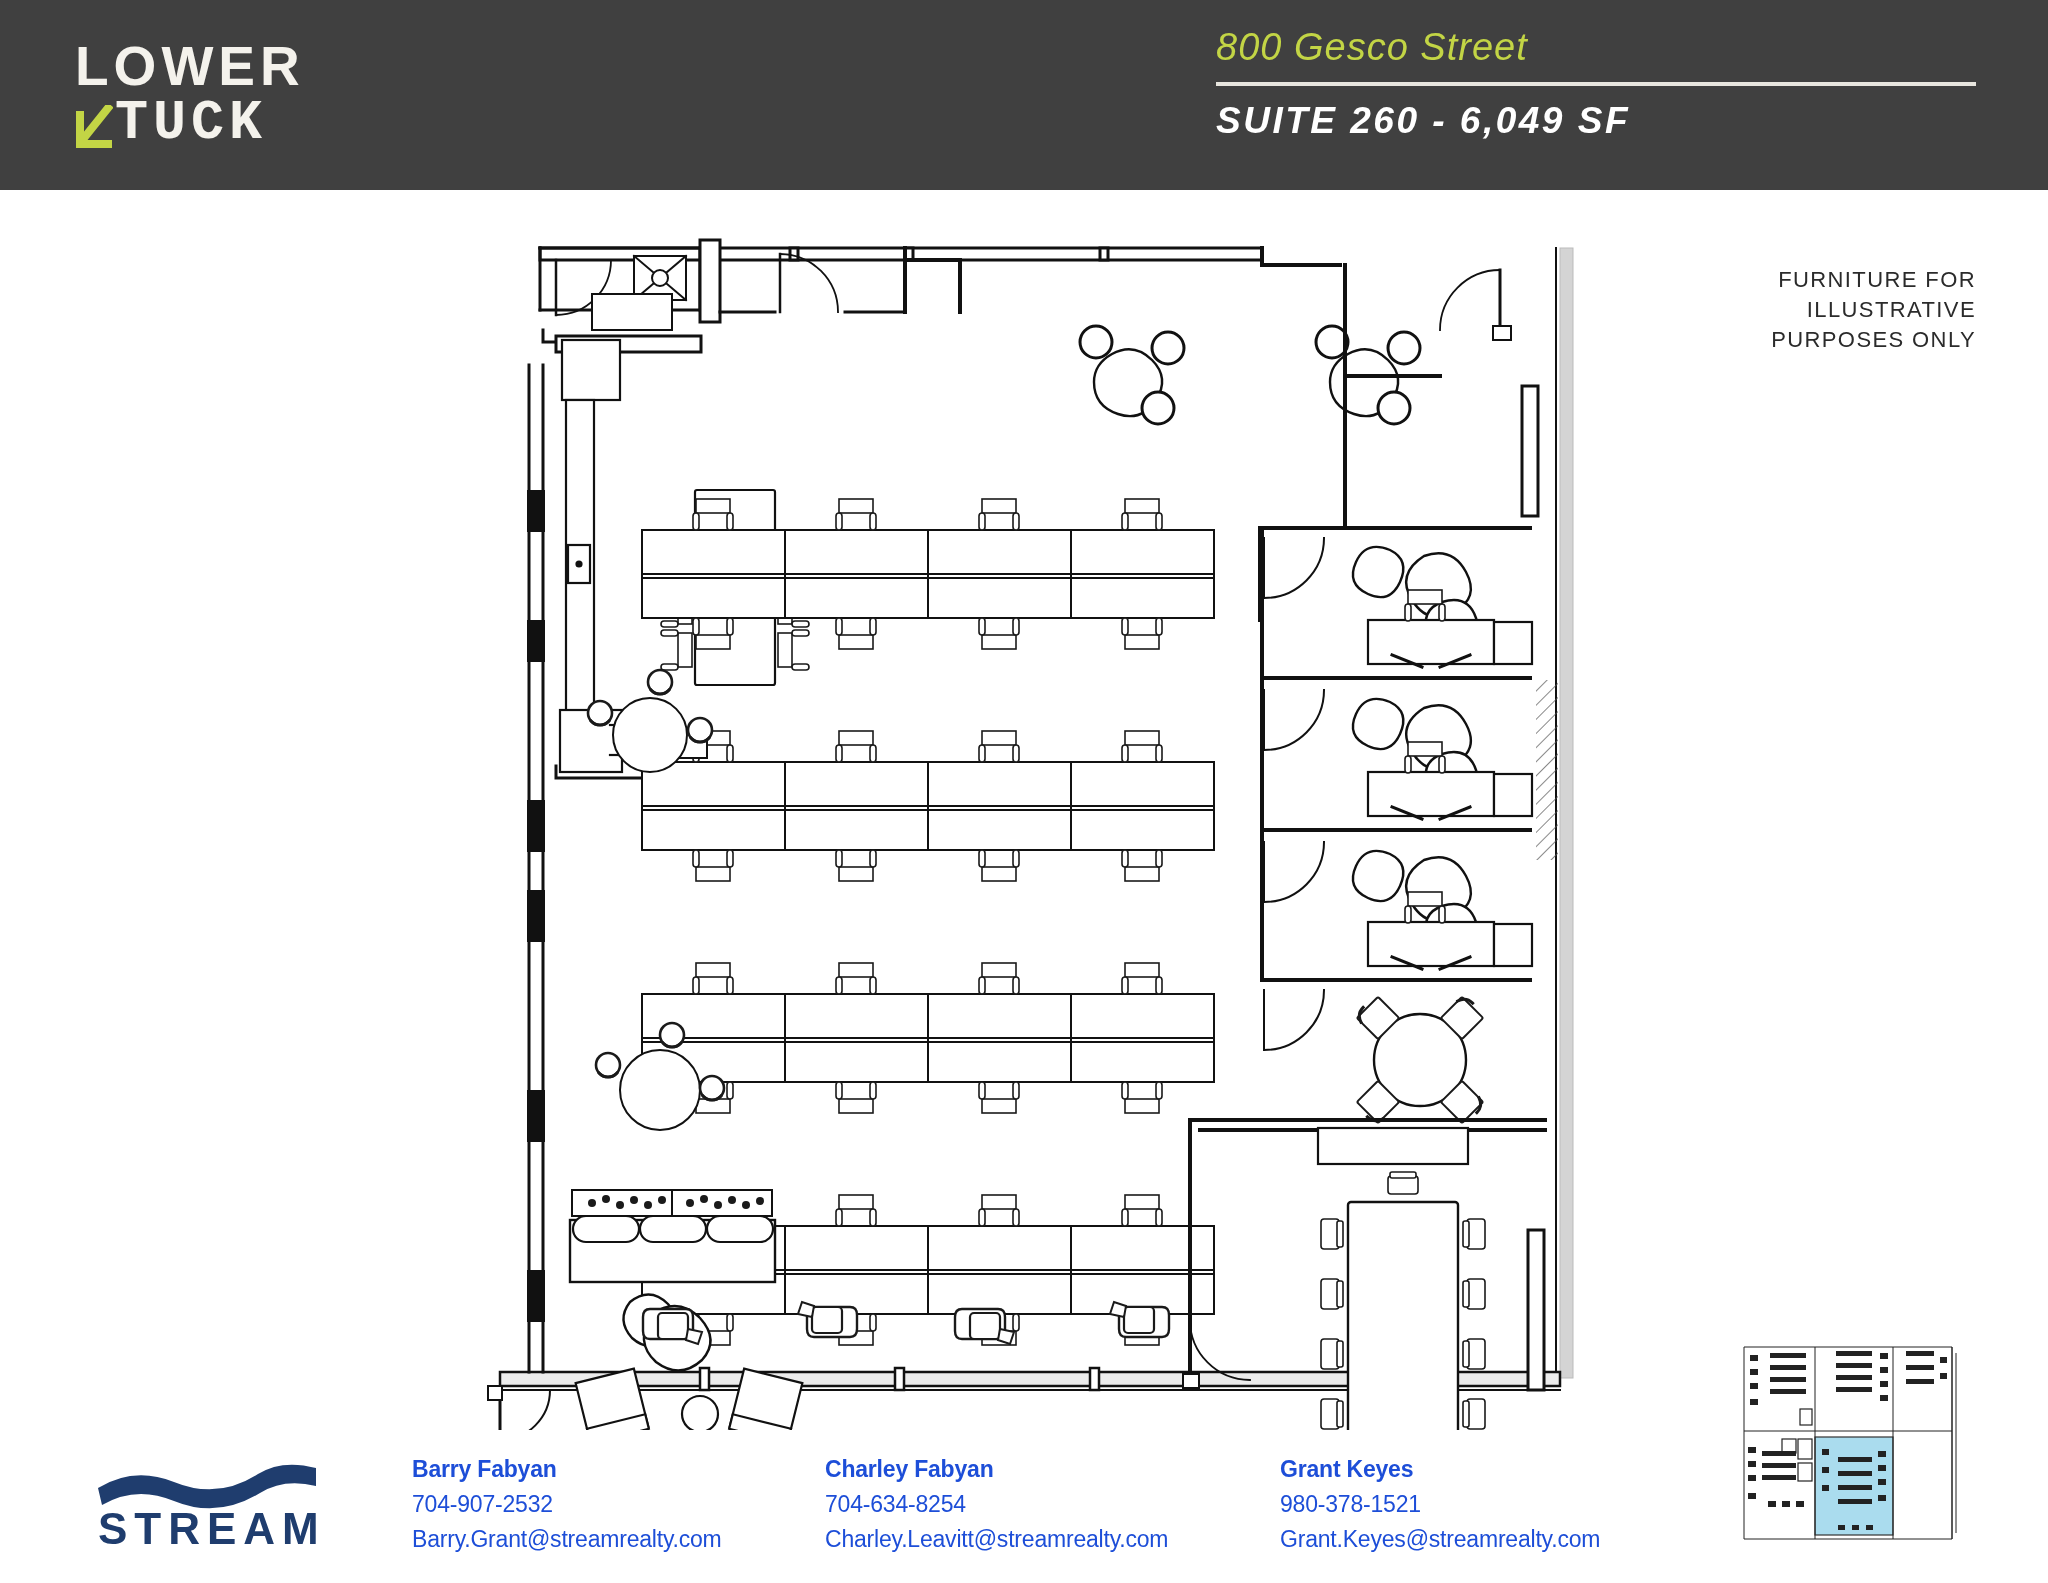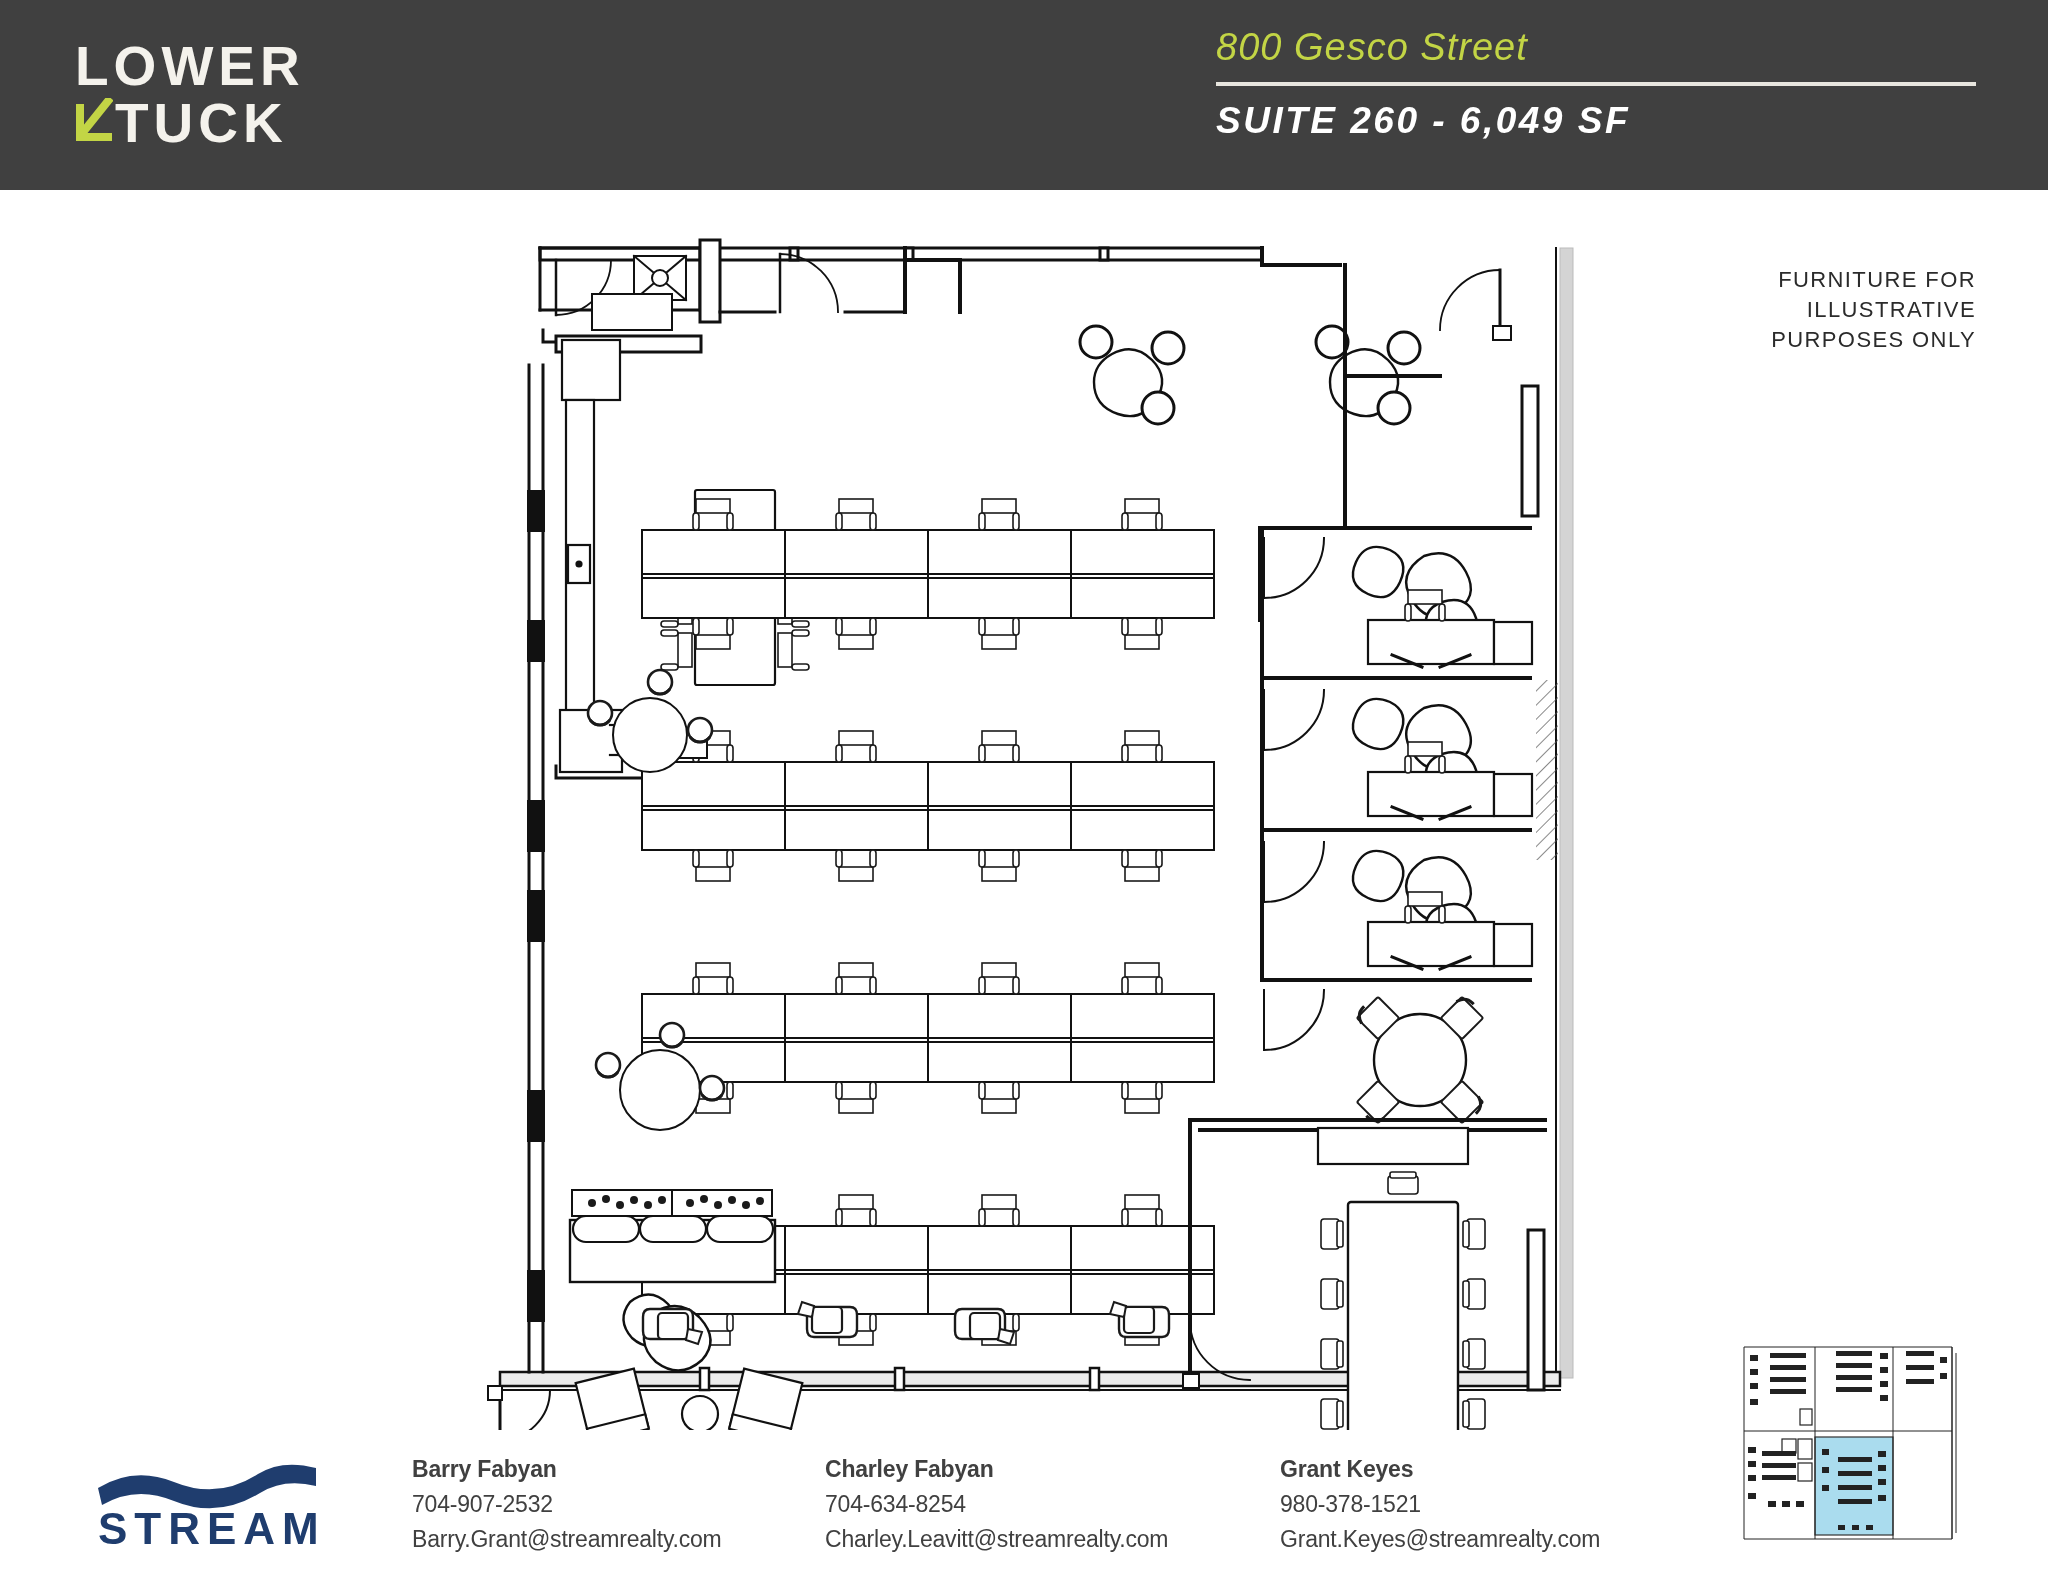--- a/index.html
+++ b/index.html
@@ -14,7 +14,7 @@
   .logo-wrap { position:absolute; left:75px; top:38px; width:320px; height:120px; }
   .logo-line1 { font-size:55px; font-weight:700; letter-spacing:5px;
     color:#f4f2ec; line-height:57px; }
-  .logo-line2 { display:flex; align-items:flex-start; line-height:57px; height:57px; }
+  .logo-line2 { display:flex; align-items:center; line-height:57px; height:57px;font-family:Liberation Mono, monospace; }
   .logo-arrow { width:38px; height:44px; margin-right:2px; position:relative; top:3px;}
   .logo-tuck { font-size:55px; font-weight:700; letter-spacing:5px; color:#f4f2ec; }
 

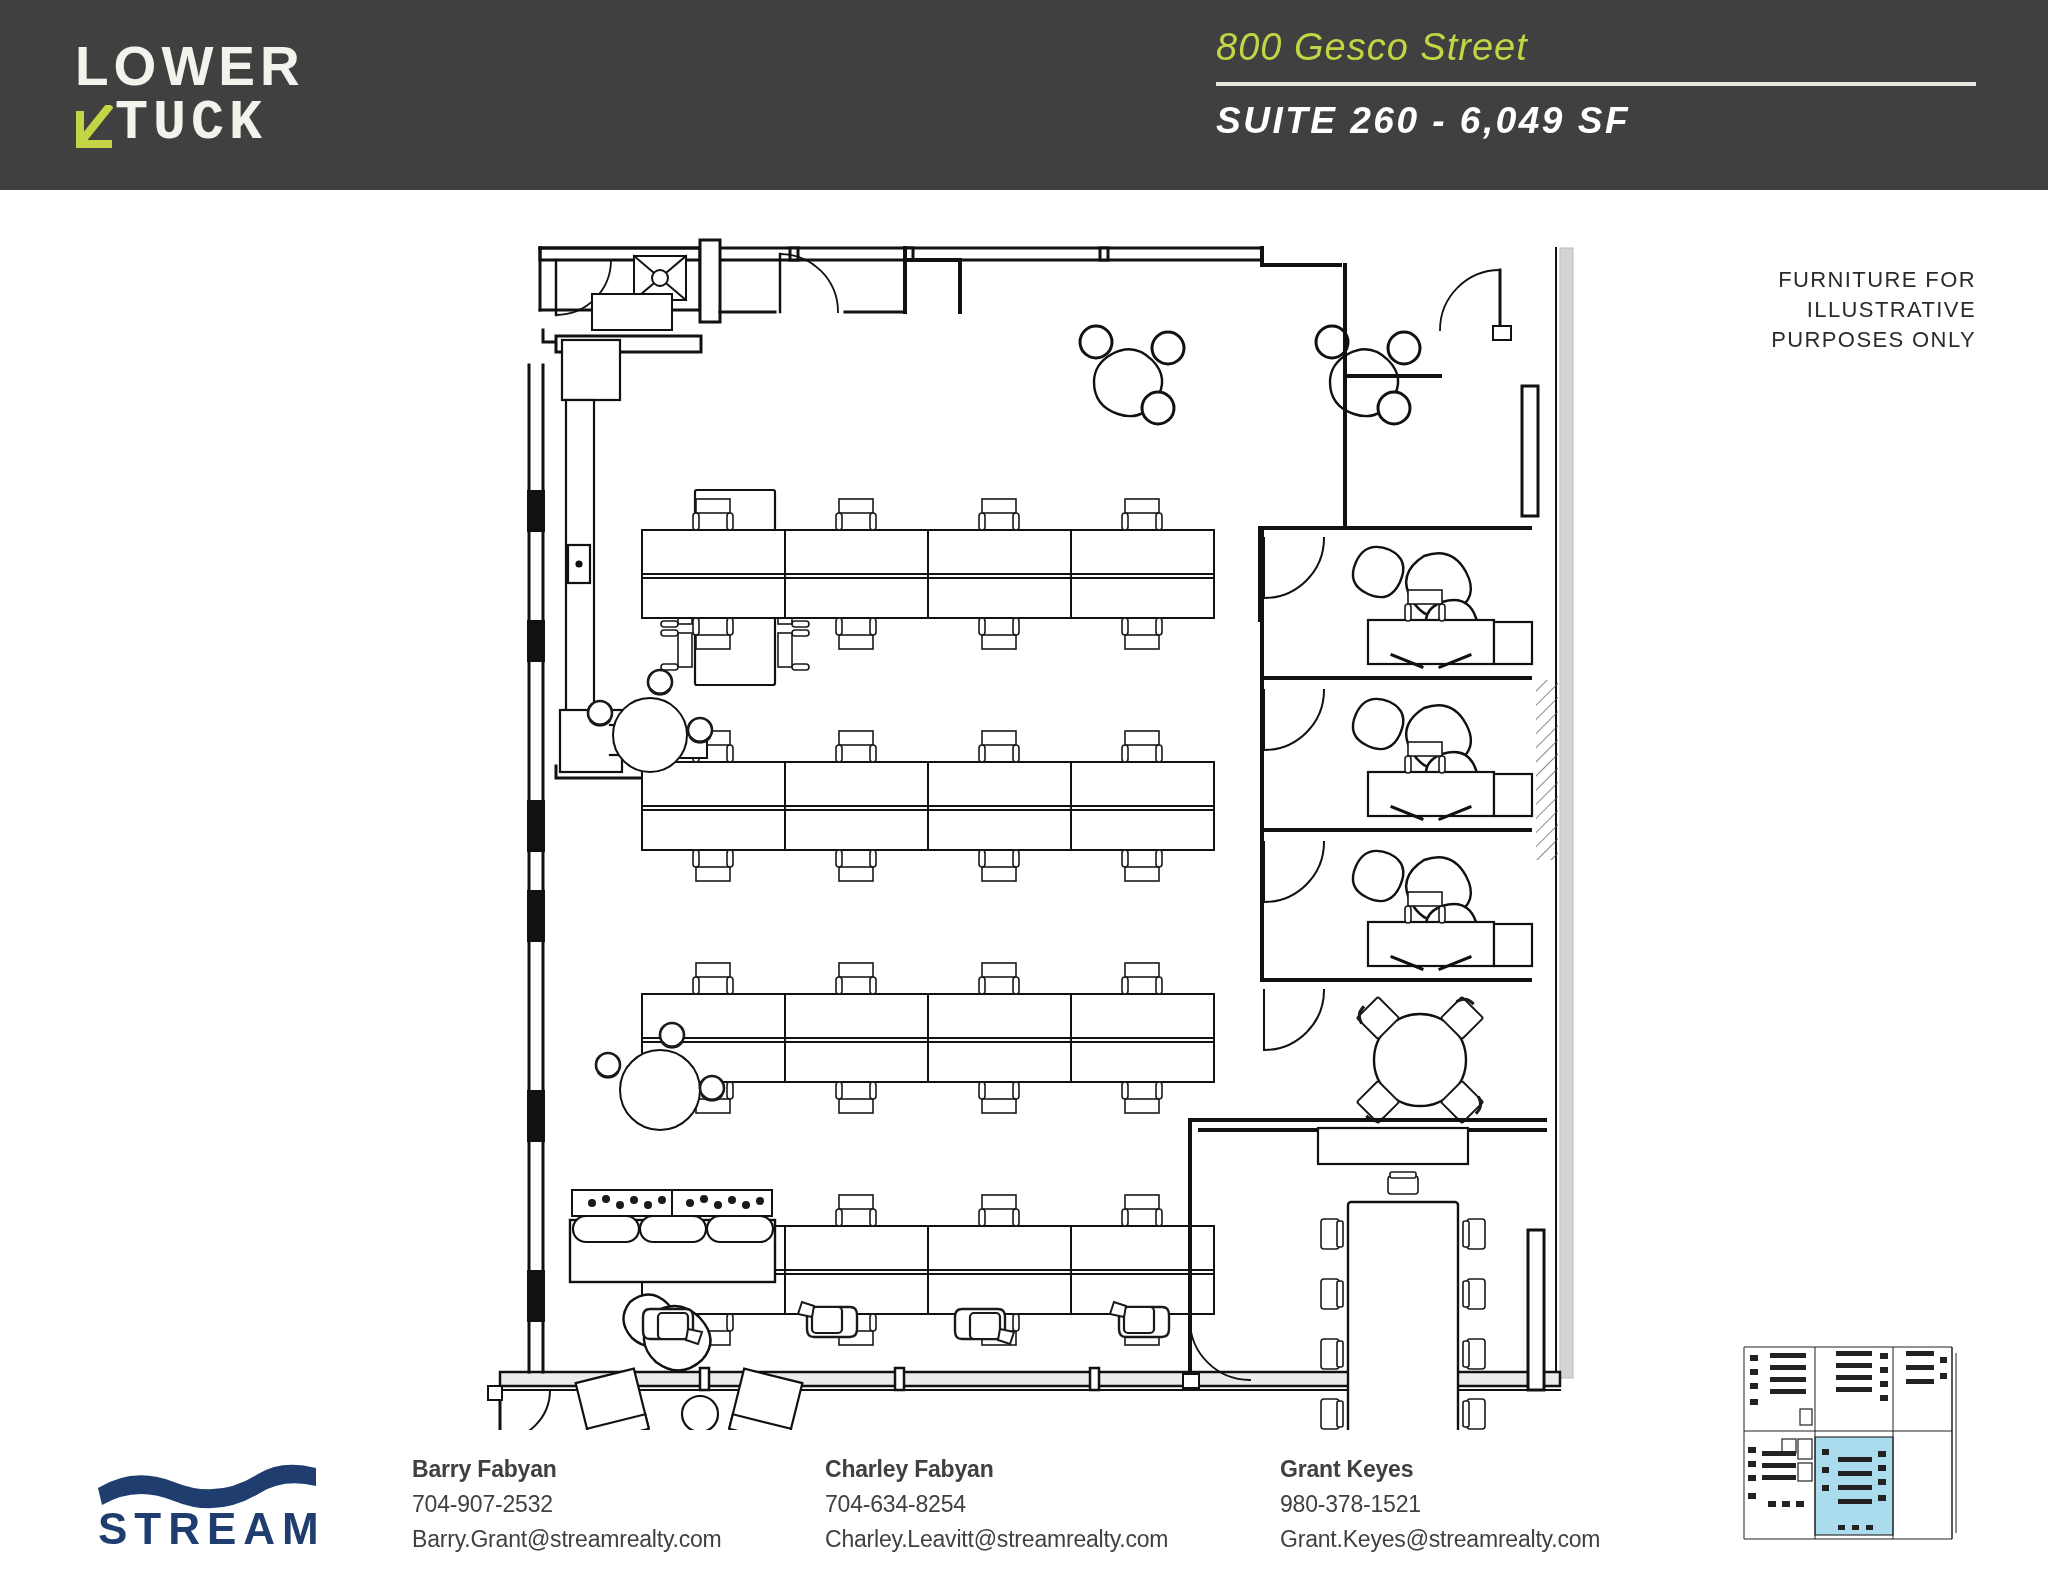--- a/index.html
+++ b/index.html
@@ -38,7 +38,7 @@
   .footer { position:absolute; left:0; top:1430px; width:2048px; height:153px; }
   .stream-logo { position:absolute; left:92px; top:28px; width:230px; height:96px; }
   .contact { position:absolute; top:22px; font-size:23px; line-height:35px;
-    color:#404040; letter-spacing:-0.2px; white-space:nowrap; }
+    color:#1d4ed8; letter-spacing:-0.2px; white-space:nowrap; }
   .contact .nm { font-weight:700; }
   .c1 { left:412px; } .c2 { left:825px; } .c3 { left:1280px; }
 </style>

